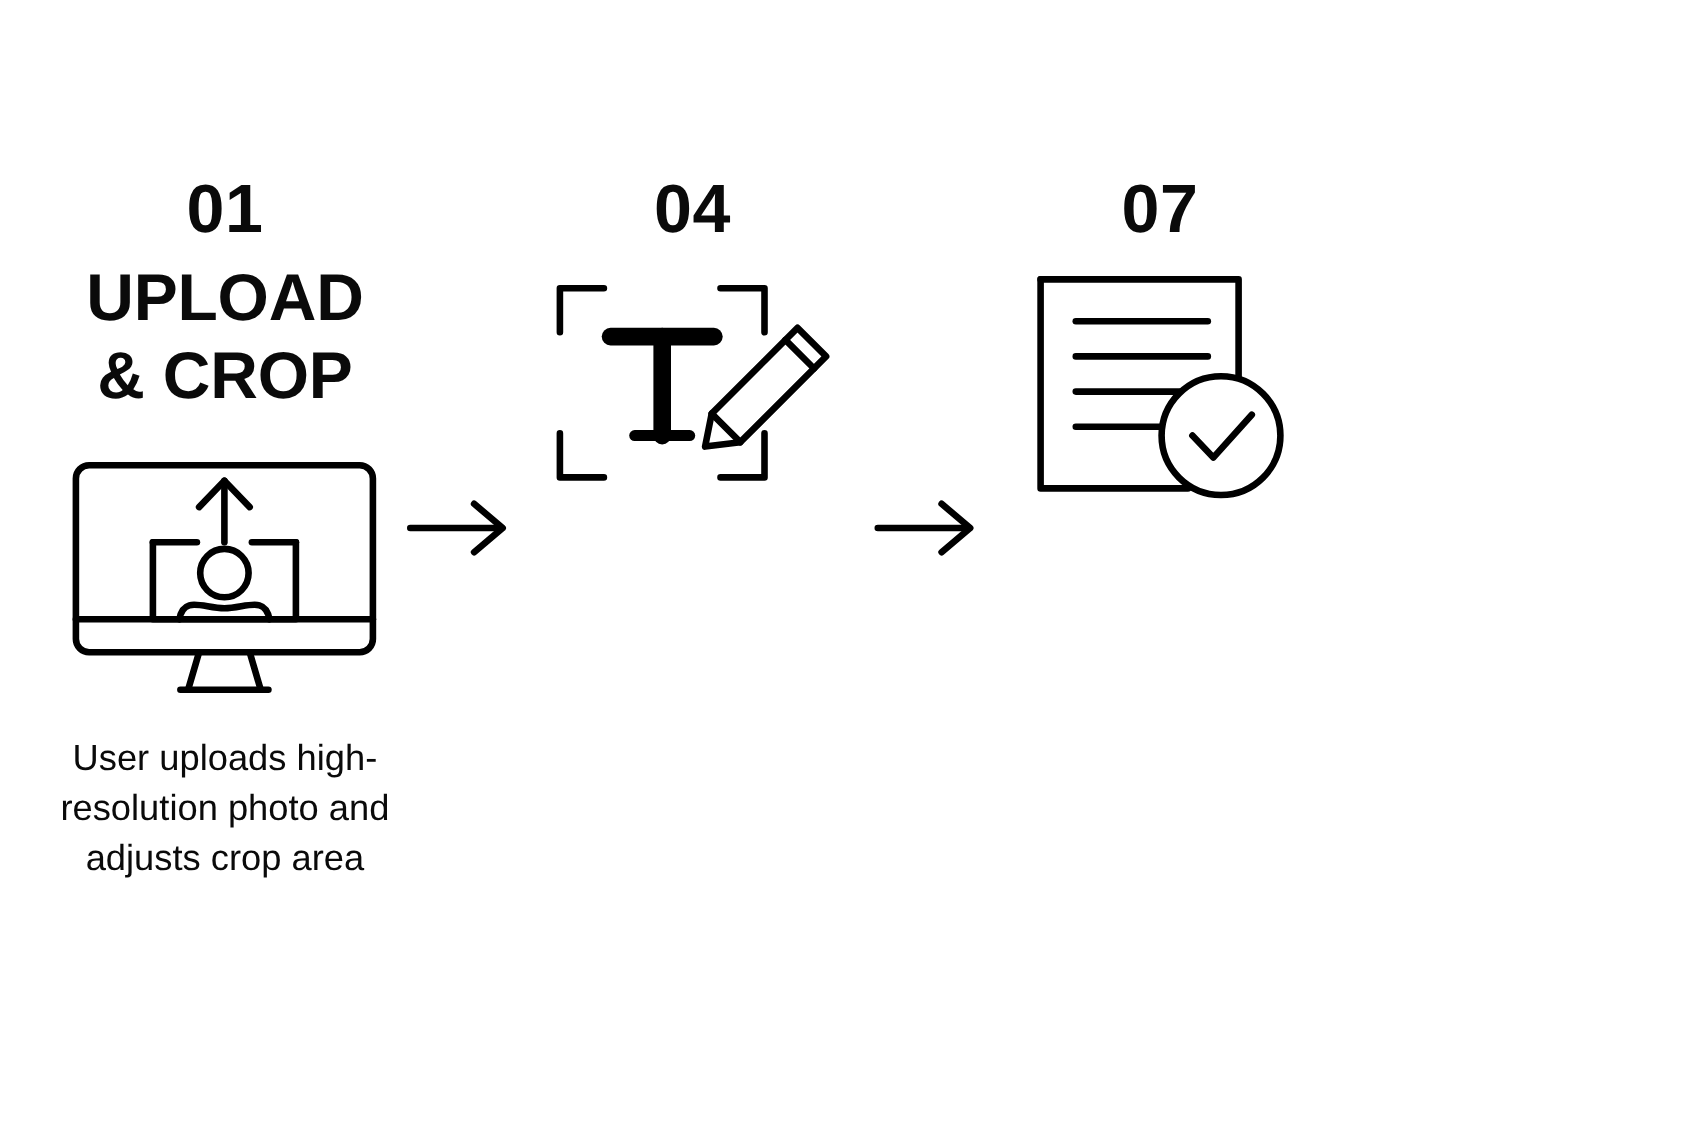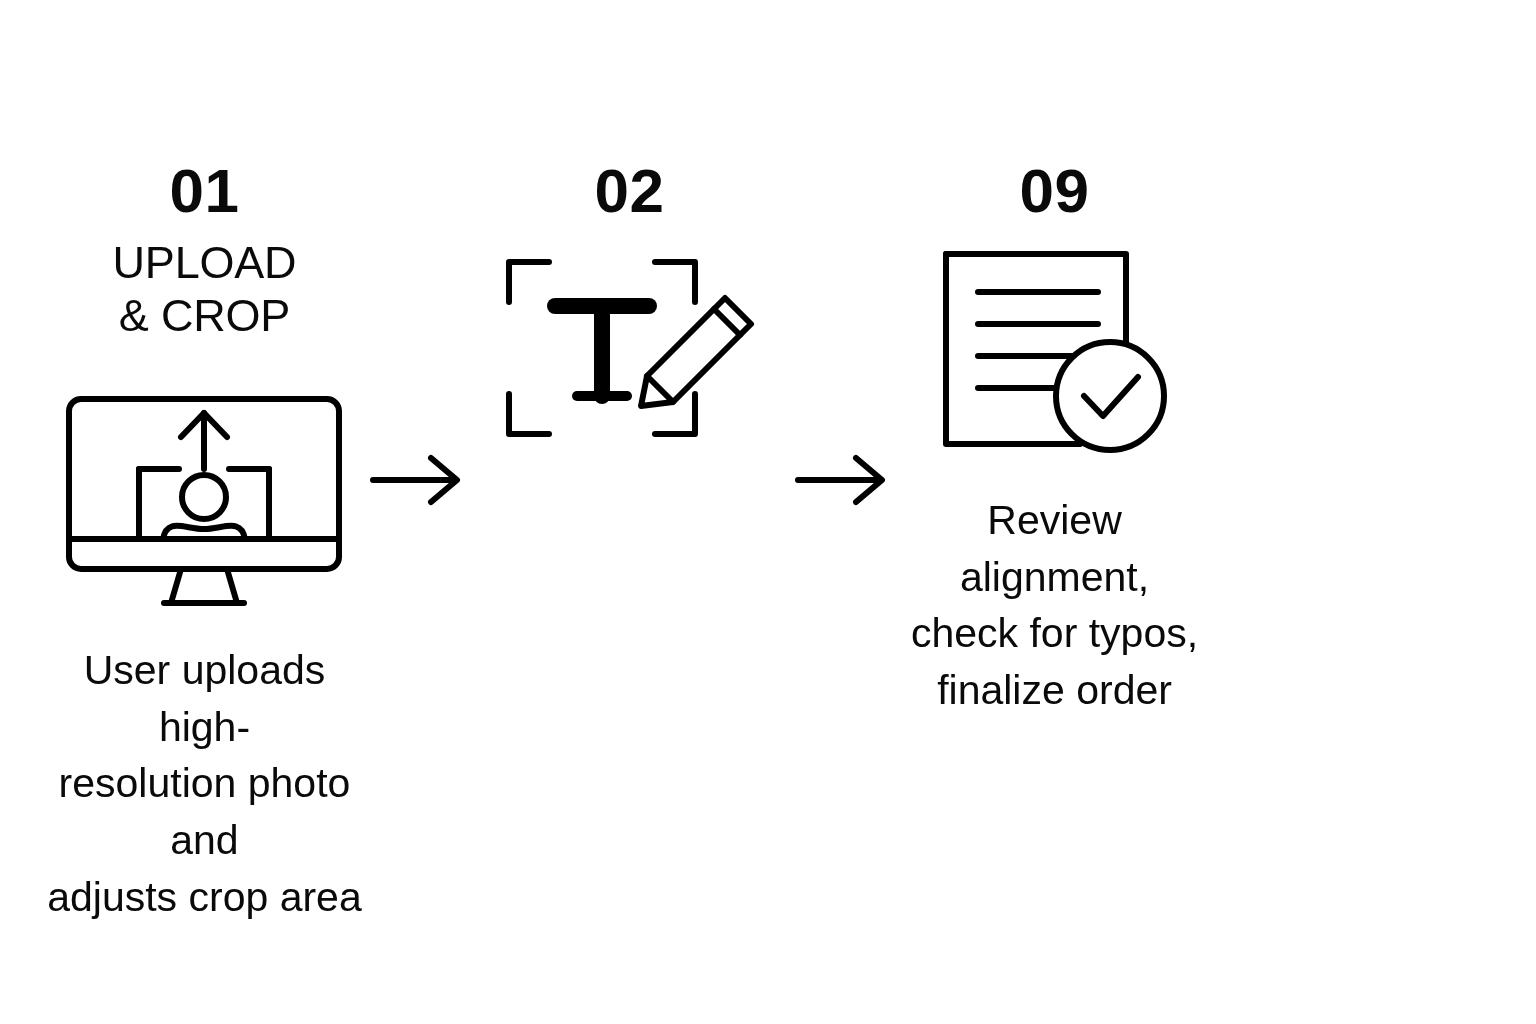--- a/index.html
+++ b/index.html
@@ -122,7 +122,7 @@
   </div>
 
   <div class="step">
-    <div class="step-number">02</div>
+    <div class="step-number">04</div>
     <div class="step-icon">
       <svg width="270" height="210" viewBox="0 0 270 210" fill="none" stroke="#000000" stroke-width="6" stroke-linecap="round" stroke-linejoin="round">
 

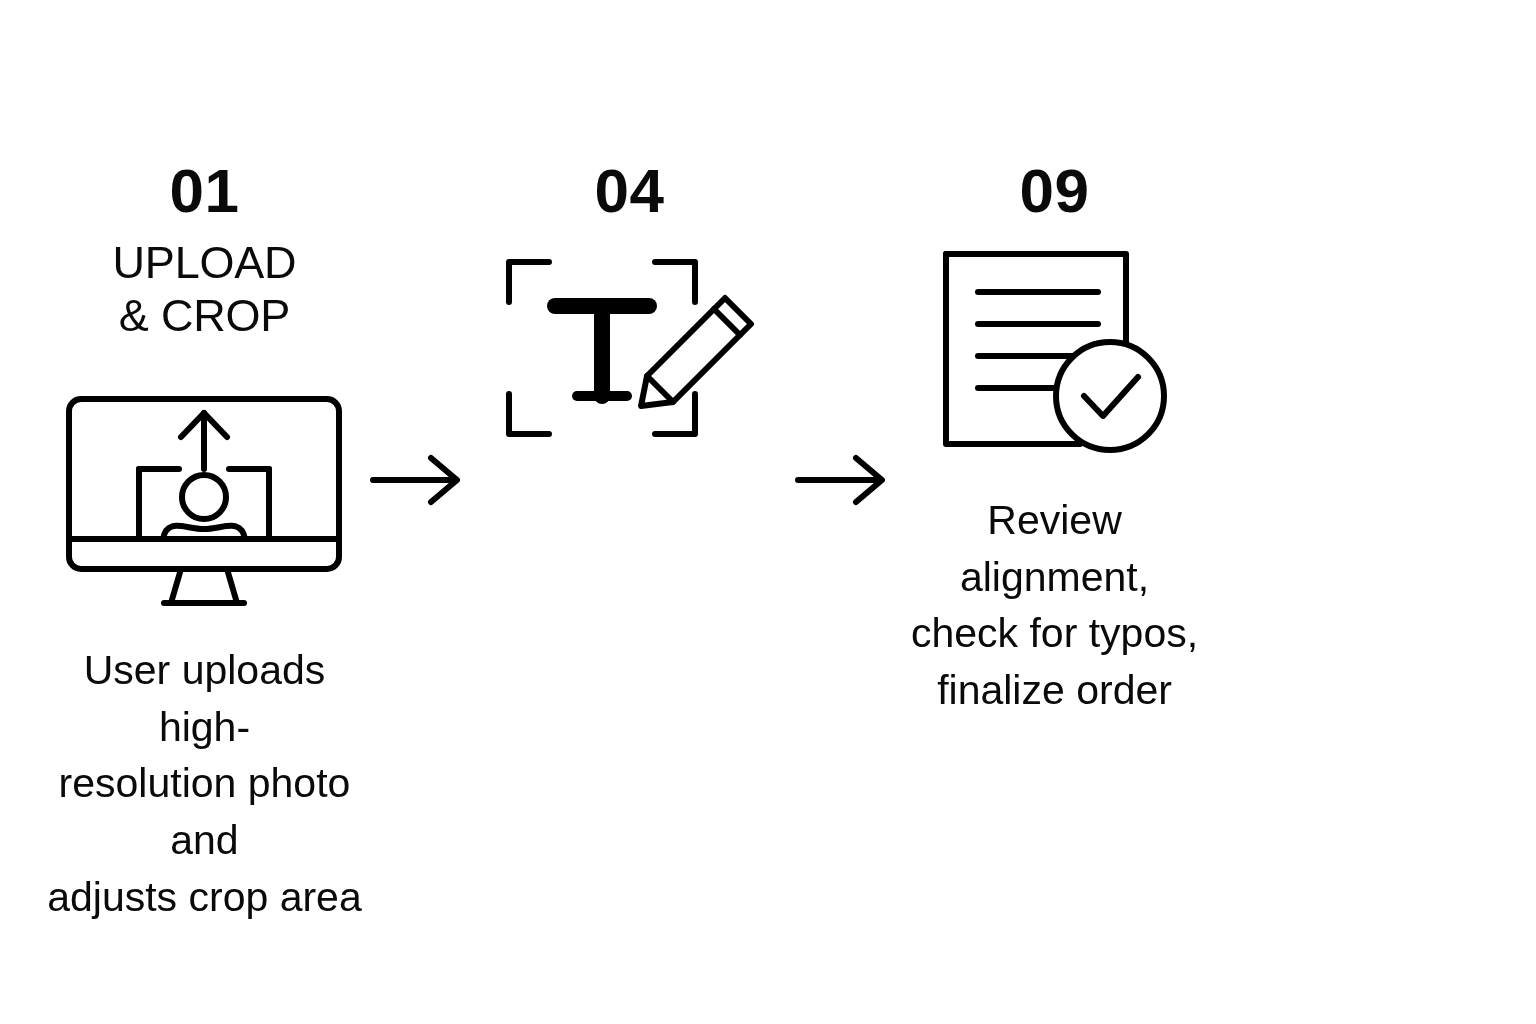--- a/index.html
+++ b/index.html
@@ -150,7 +150,7 @@
   </div>
 
   <div class="step">
-    <div class="step-number">09</div>
+    <div class="step-number">07</div>
     <div class="step-icon">
       <svg width="250" height="215" viewBox="0 0 250 215" fill="none" stroke="#000000" stroke-width="6" stroke-linecap="round" stroke-linejoin="round">
 

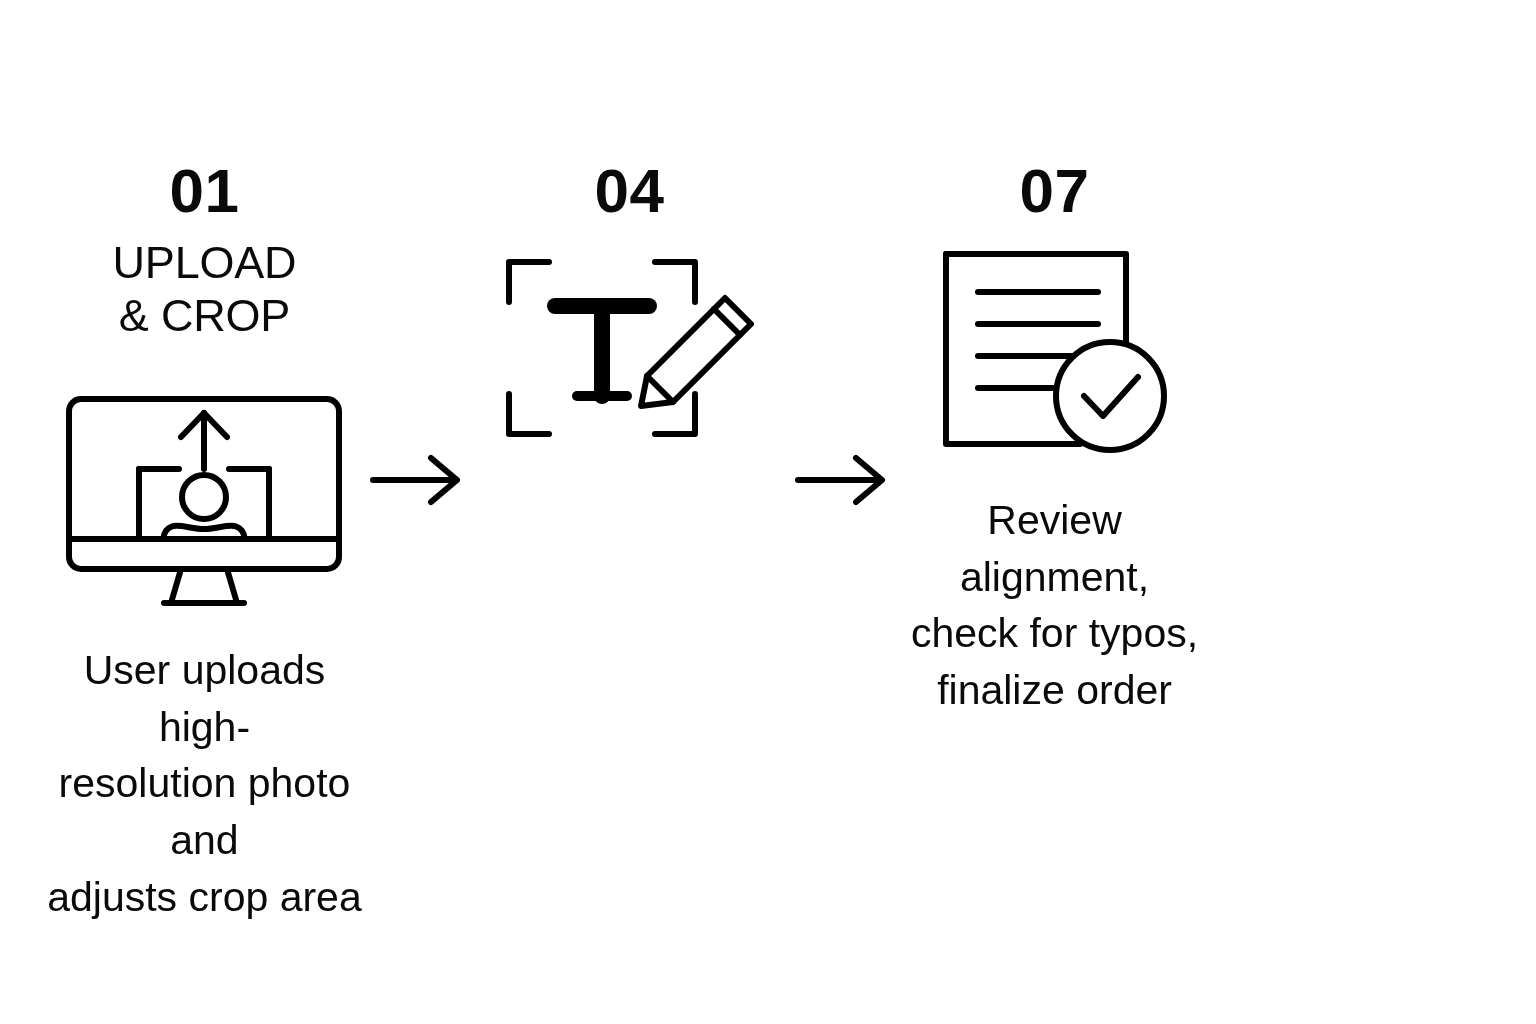--- a/index.html
+++ b/index.html
@@ -45,12 +45,12 @@
   }
 
   .step-title {
-    font-size: 45px;
-    font-weight: normal;
+    font-size: 60px;
+    font-weight: bold;
     line-height: 1.18;
     letter-spacing: -0.2px;
     white-space: pre-line;
-    margin-bottom: 44px;
+    margin-bottom: 32px;
   }
 
   .step-icon {

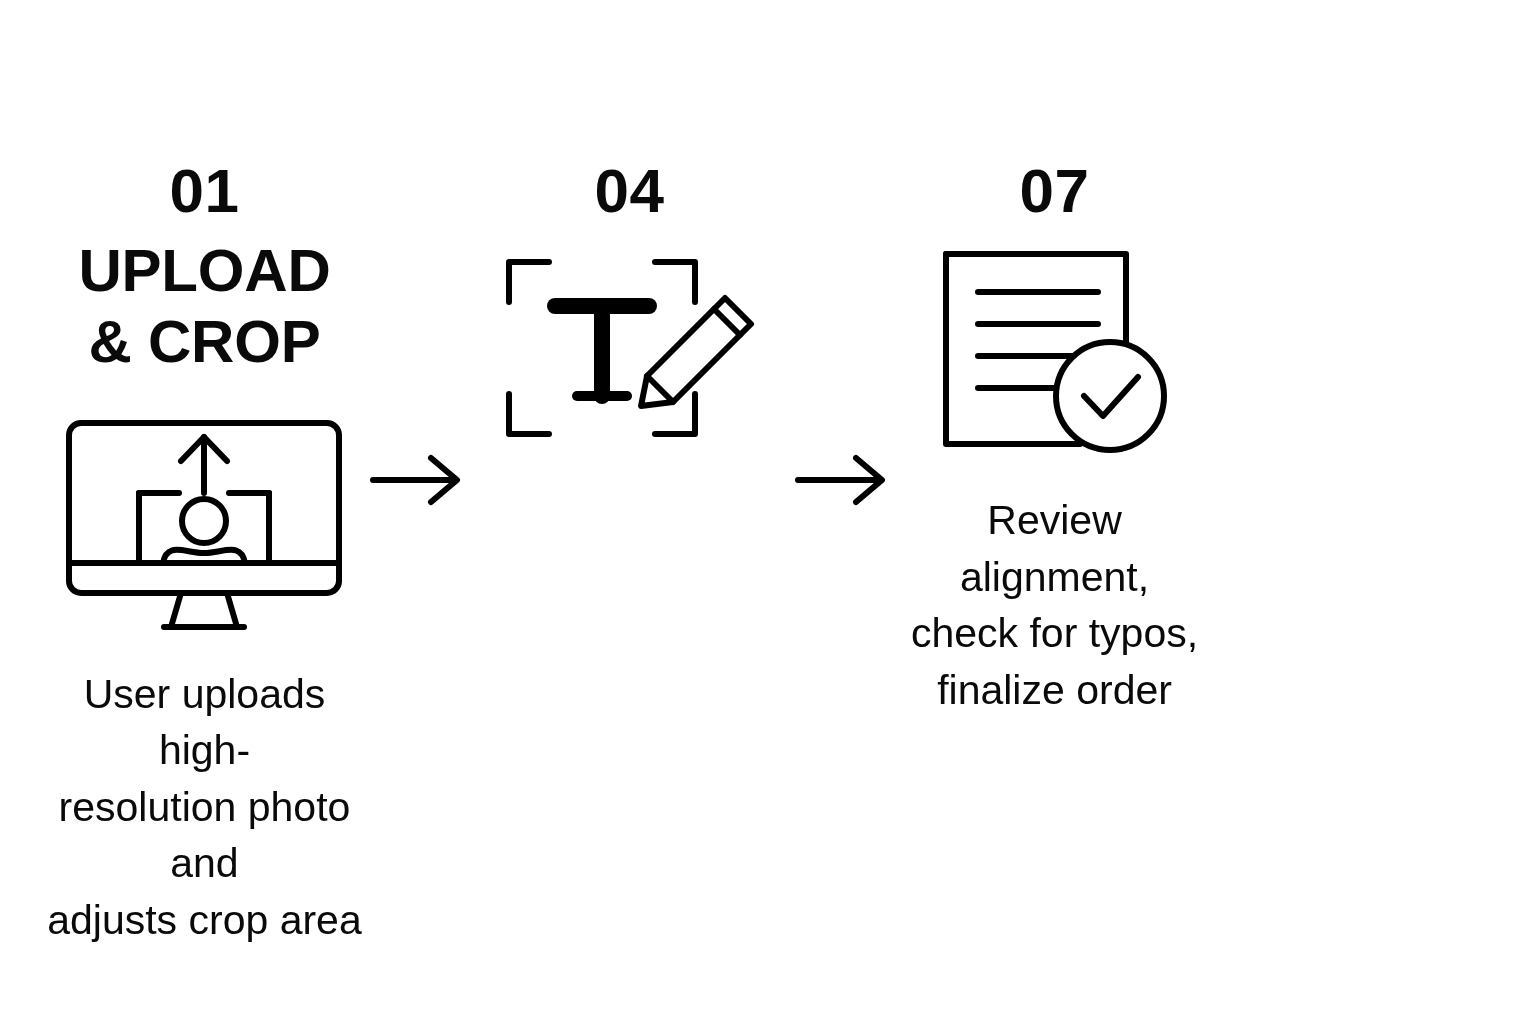--- a/index.html
+++ b/index.html
@@ -166,9 +166,6 @@
         <path d="M154 152 L173 172 L208 133"></path>
       </svg>
     </div>
-    <div class="step-desc">Review alignment,
-check for typos,
-finalize order</div>
   </div>
 
 </div>

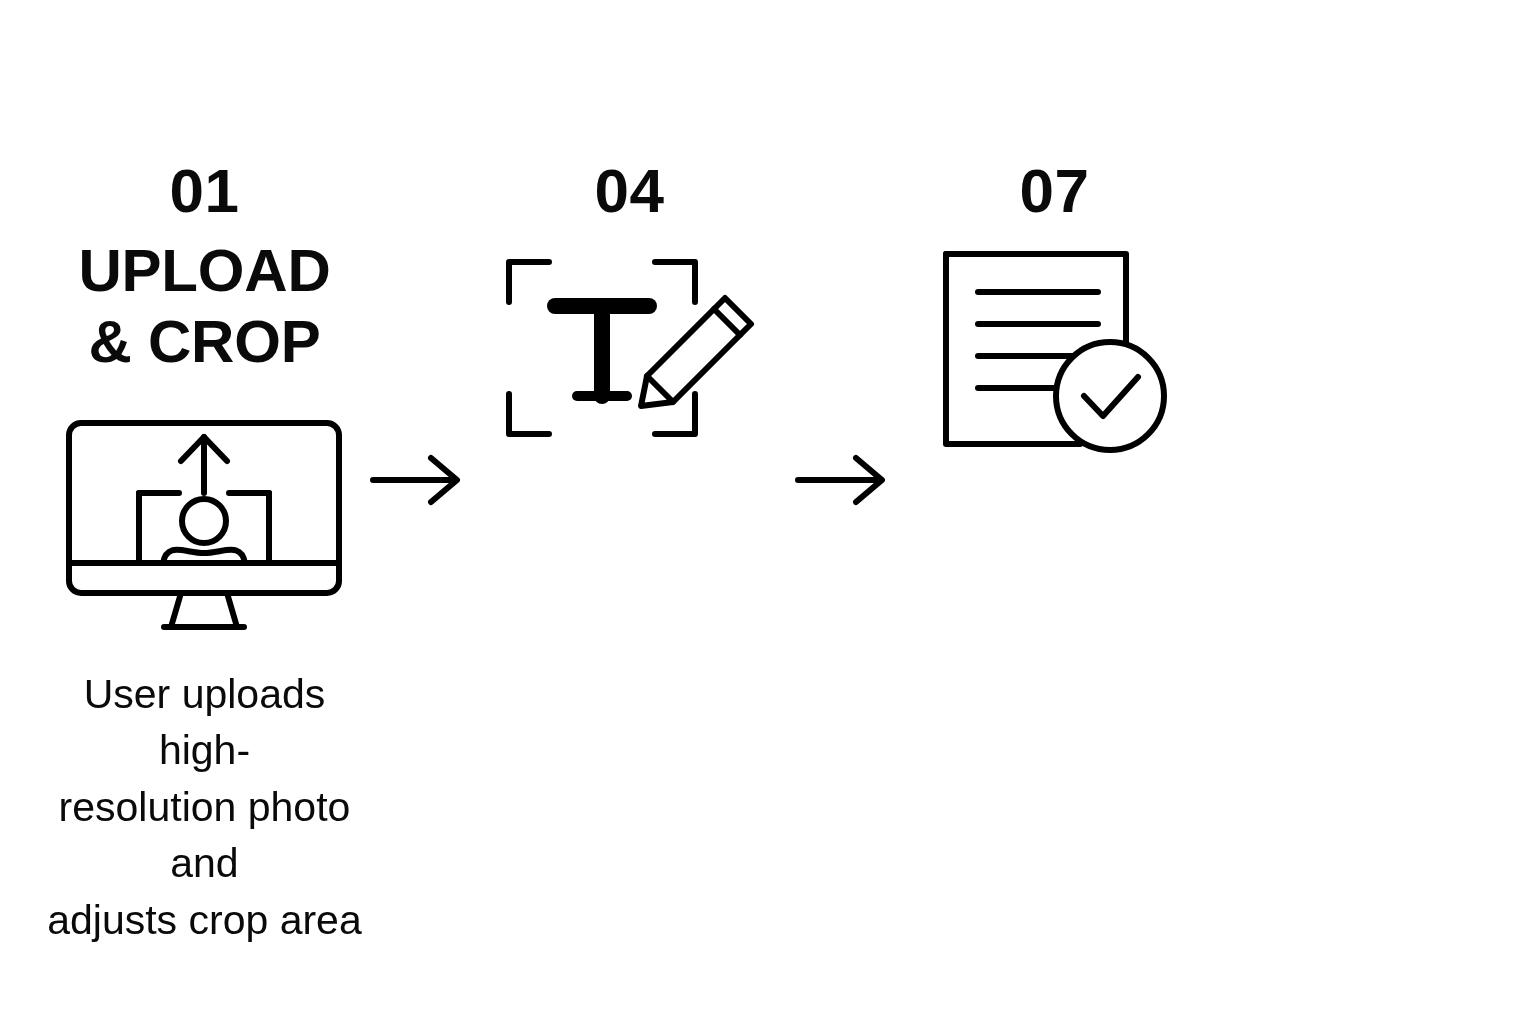--- a/index.html
+++ b/index.html
@@ -62,7 +62,7 @@
   }
 
   .step-desc {
-    font-size: 41px;
+    font-size: 33px;
     line-height: 1.38;
     white-space: pre-line;
     font-weight: 400;

